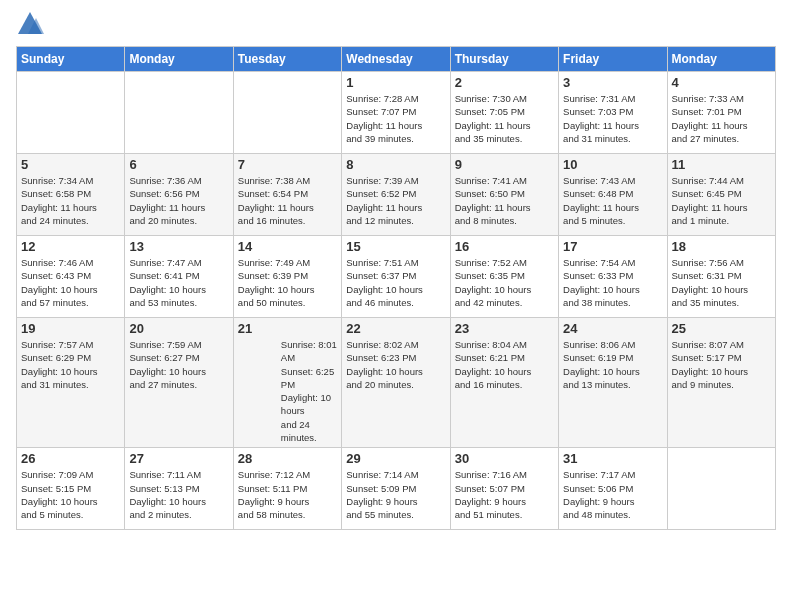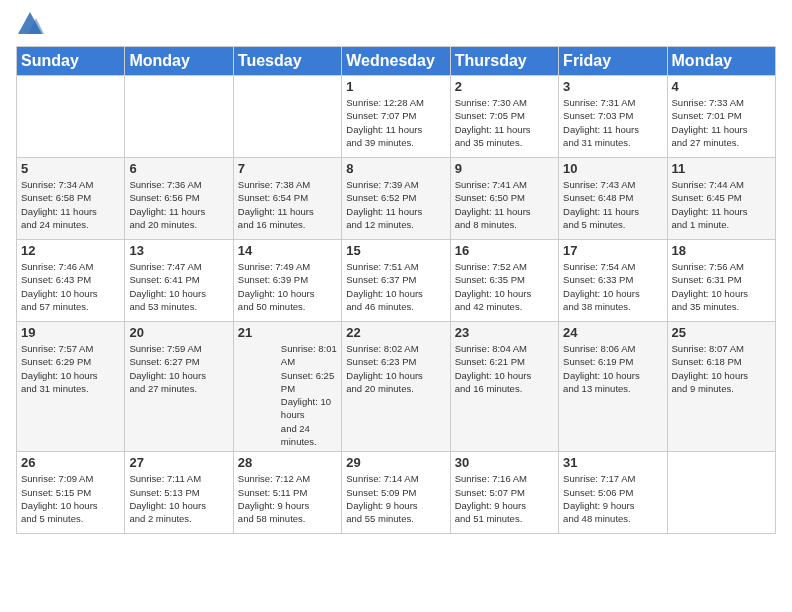--- a/index.html
+++ b/index.html
@@ -66,7 +66,7 @@
     .calendar-table th {
       background: #3a7bd5;
       color: #fff;
-      font-size: 16px;
+      font-size: 12px;
       font-weight: bold;
       padding: 5px 4px;
       text-align: left;

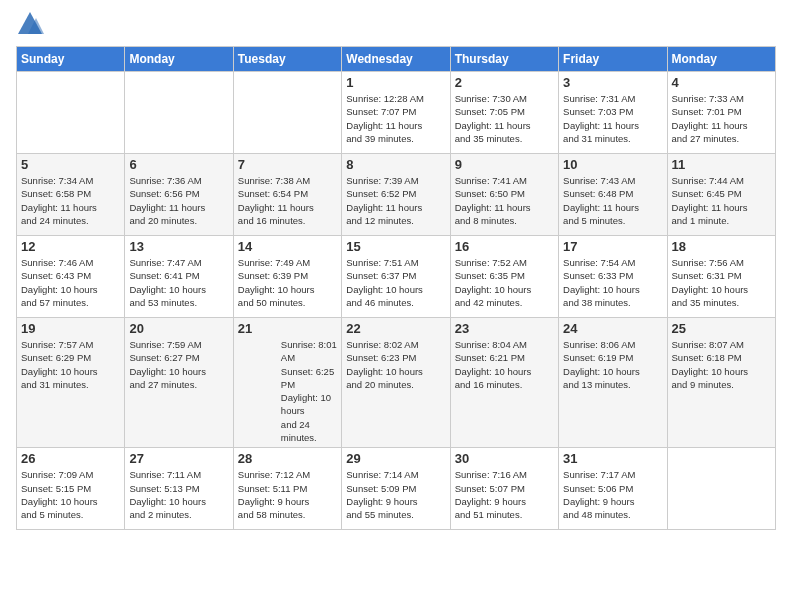--- a/index.html
+++ b/index.html
@@ -140,7 +140,7 @@
           <td class="empty-cell"></td>
           <td>
             <span class="day-number">1</span>
-            <div class="day-info" style="white-space: pre-line;">Sunrise: 12:28 AM
+            <div class="day-info" style="white-space: pre-line;">Sunrise: 7:28 AM
 Sunset: 7:07 PM
 Daylight: 11 hours
 and 39 minutes.</div>

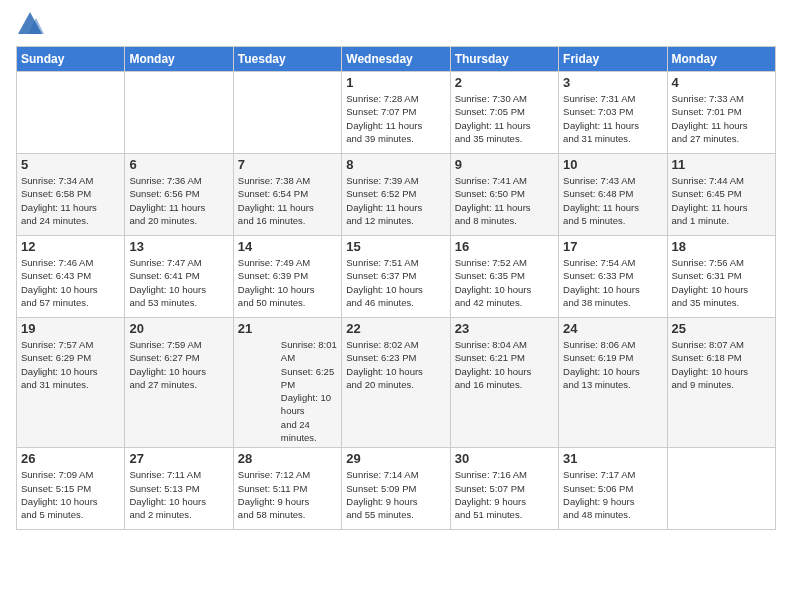--- a/index.html
+++ b/index.html
@@ -315,7 +315,7 @@
           <td>
             <span class="day-number">25</span>
             <div class="day-info" style="white-space: pre-line;">Sunrise: 8:07 AM
-Sunset: 6:18 PM
+Sunset: 5:17 PM
 Daylight: 10 hours
 and 9 minutes.</div>
           </td>

